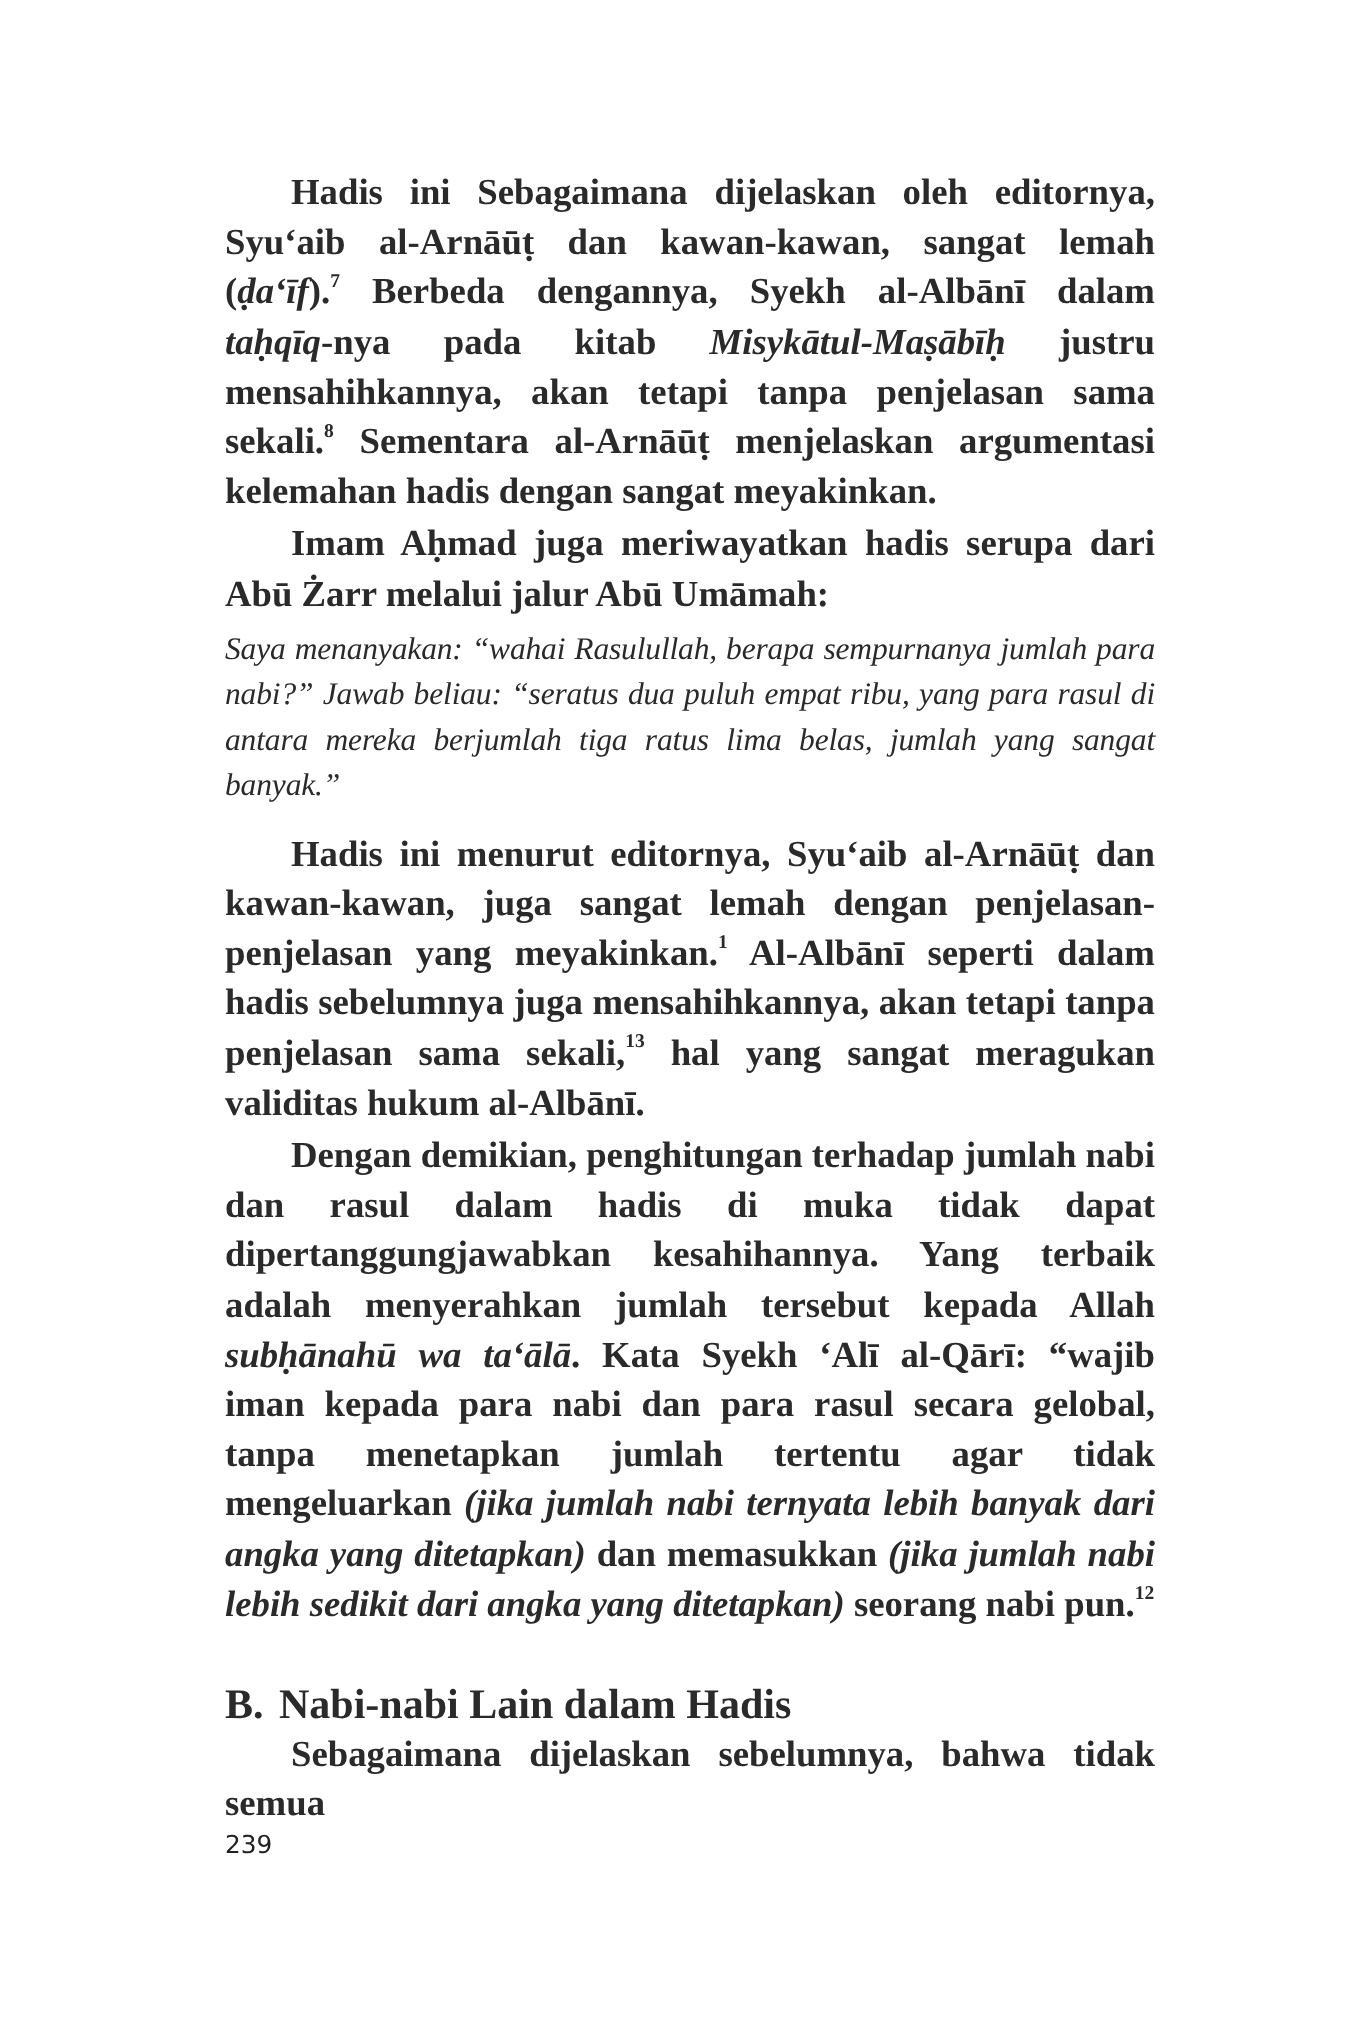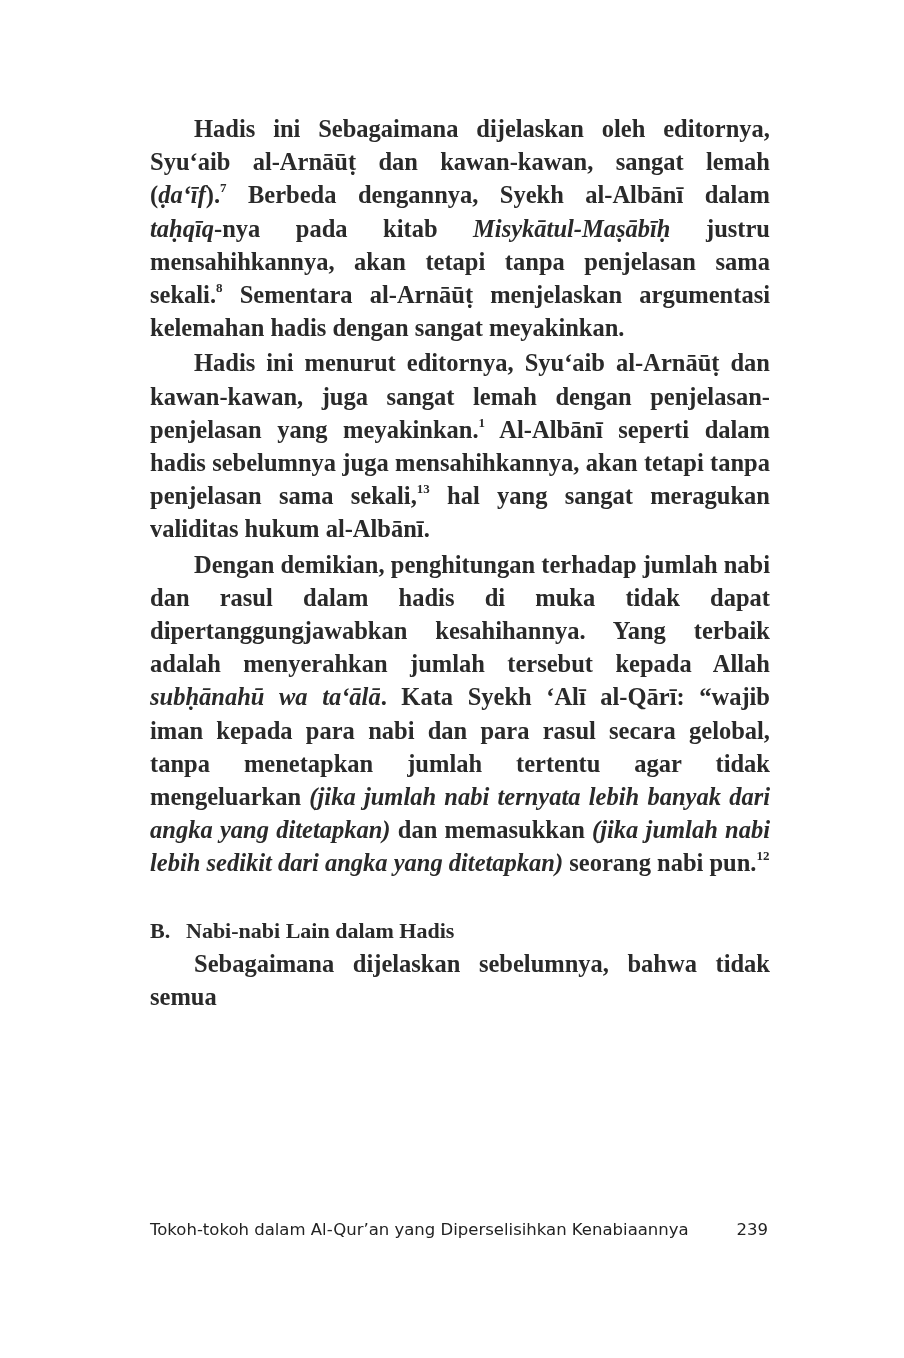--- a/index.html
+++ b/index.html
@@ -91,6 +91,7 @@
 
 <div class="page">
   <p class="para"><span>Hadis ini Sebagaimana dijelaskan oleh editornya, Syu‘aib al-Arnāūṭ dan kawan-kawan, sangat lemah (</span><i>ḍa‘īf</i><span>).</span><sup>7</sup><span> Berbeda dengannya, Syekh al-Albānī dalam </span><i>taḥqīq</i><span>-nya pada kitab </span><i>Misykātul-Maṣābīḥ</i><span> justru mensahihkannya, akan tetapi tanpa penjelasan sama sekali.</span><sup>8</sup><span> Sementara al-Arnāūṭ menjelaskan argumentasi kelemahan hadis dengan sangat meyakinkan.</span></p>
+  <p class="para"><span>Imam Aḥmad juga meriwayatkan hadis serupa dari Abū Żarr melalui jalur Abū Umāmah:</span></p>
 
 
 

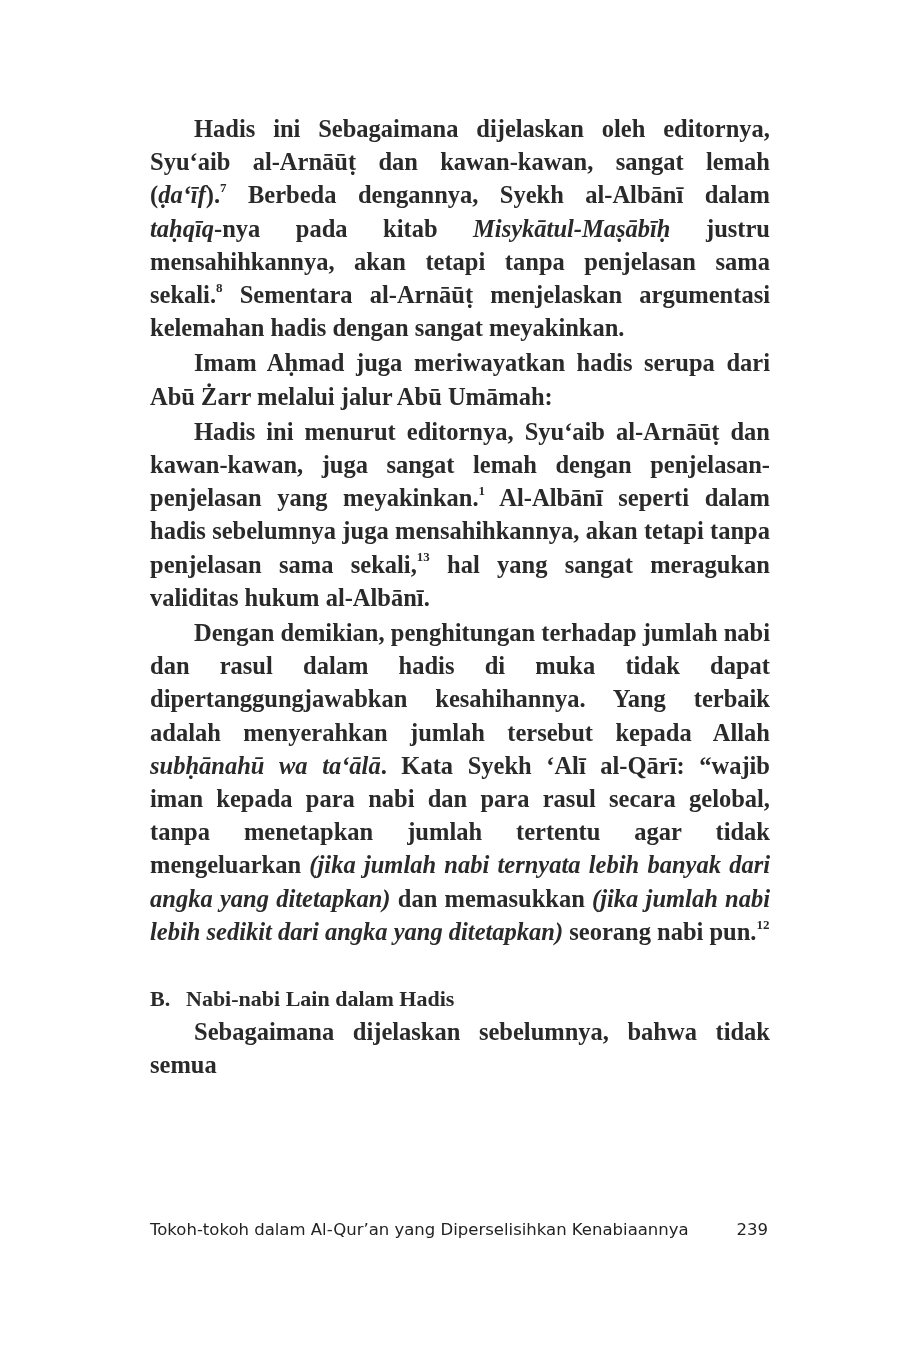--- a/index.html
+++ b/index.html
@@ -94,6 +94,7 @@
   <p class="para"><span>Imam Aḥmad juga meriwayatkan hadis serupa dari Abū Żarr melalui jalur Abū Umāmah:</span></p>
 
 
+  <p class="translation">Saya menanyakan: “wahai Rasulullah, berapa sempurnanya jumlah para nabi?” Jawab beliau: “seratus dua puluh empat ribu, yang para rasul di antara mereka berjumlah tiga ratus lima belas, jumlah yang sangat banyak.”</p>
 
   <p class="para"><span>Hadis ini menurut editornya, Syu‘aib al-Arnāūṭ dan kawan-kawan, juga sangat lemah dengan penjelasan-penjelasan yang meyakinkan.</span><sup>1</sup><span> Al-Albānī seperti dalam hadis sebelumnya juga mensahihkannya, akan tetapi tanpa penjelasan sama sekali,</span><sup>13</sup><span> hal yang sangat meragukan validitas hukum al-Albānī.</span></p>
   <p class="para"><span>Dengan demikian, penghitungan terhadap jumlah nabi dan rasul dalam hadis di muka tidak dapat dipertanggungjawabkan kesahihannya. Yang terbaik adalah menyerahkan jumlah tersebut kepada Allah </span><i>subḥānahū wa ta‘ālā</i><span>. Kata Syekh ‘Alī al-Qārī: “wajib iman kepada para nabi dan para rasul secara gelobal, tanpa menetapkan jumlah tertentu agar tidak mengeluarkan </span><i>(jika jumlah nabi ternyata lebih banyak dari angka yang ditetapkan)</i><span> dan memasukkan </span><i>(jika jumlah  nabi lebih sedikit dari angka yang ditetapkan)</i><span> seorang nabi pun.</span><sup>12</sup></p>

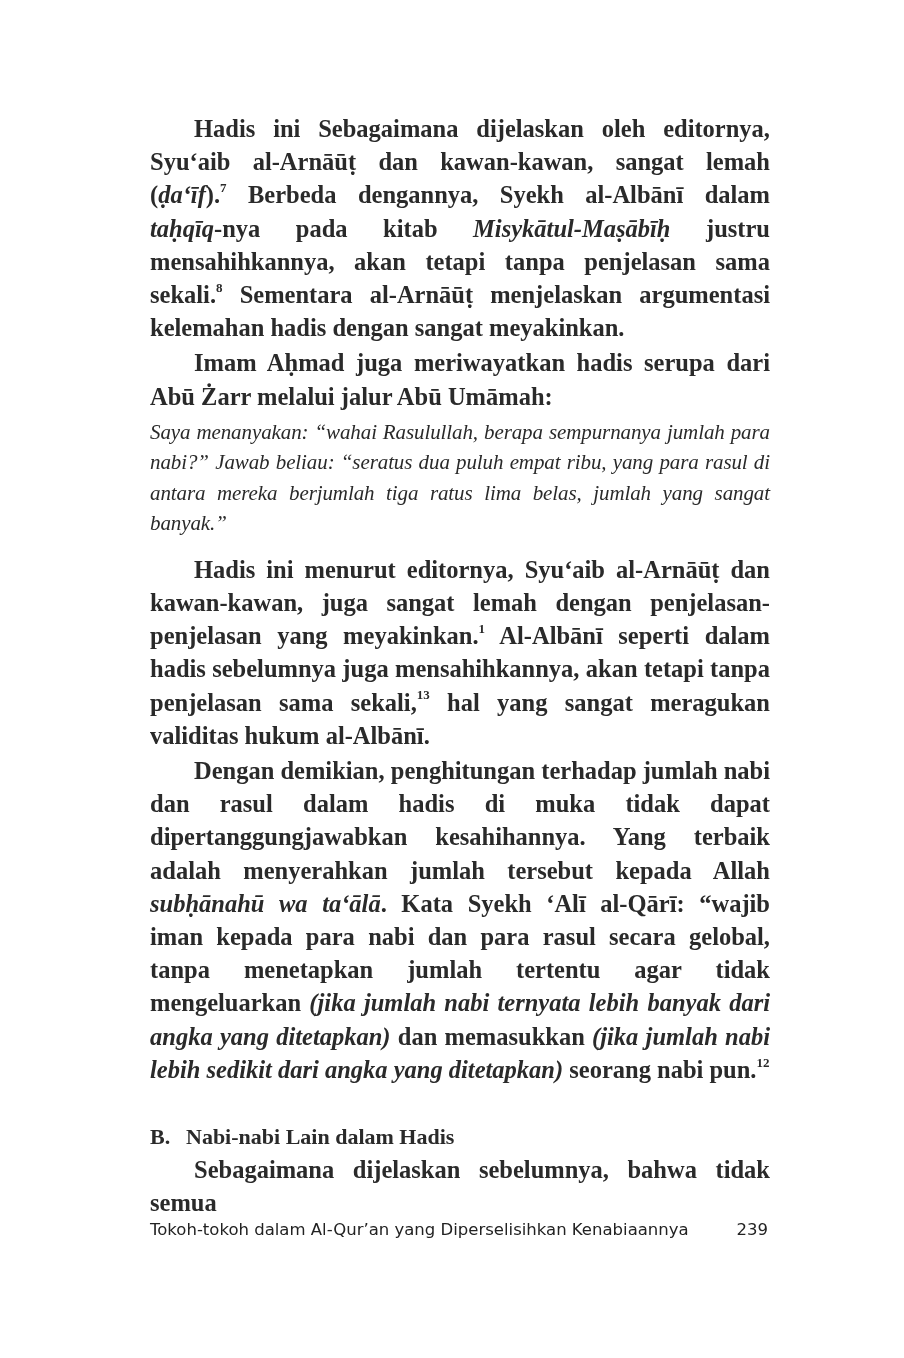--- a/index.html
+++ b/index.html
@@ -65,7 +65,7 @@
     }
     .section-heading {
       font-weight: bold;
-      font-size: 22px;
+      font-size: 28px;
       line-height: 33px;
       margin: 34px 0 0 0;
     }

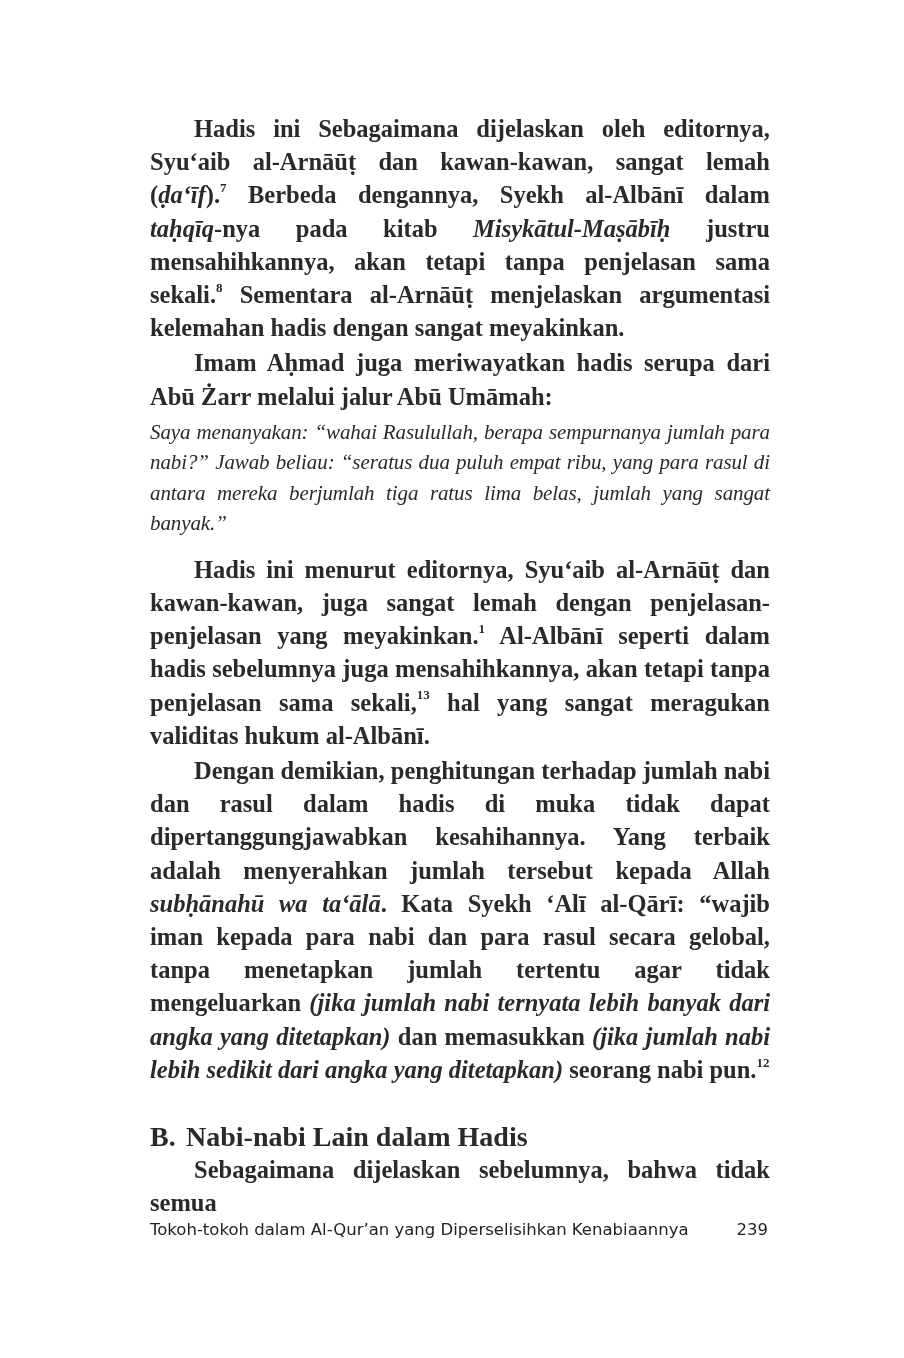--- a/index.html
+++ b/index.html
@@ -106,7 +106,6 @@
 </div>
 
 <div class="footer">
-  <span>Tokoh-tokoh dalam Al-Qur’an yang Diperselisihkan Kenabiaannya</span>
   <span>239</span>
 </div>
 

